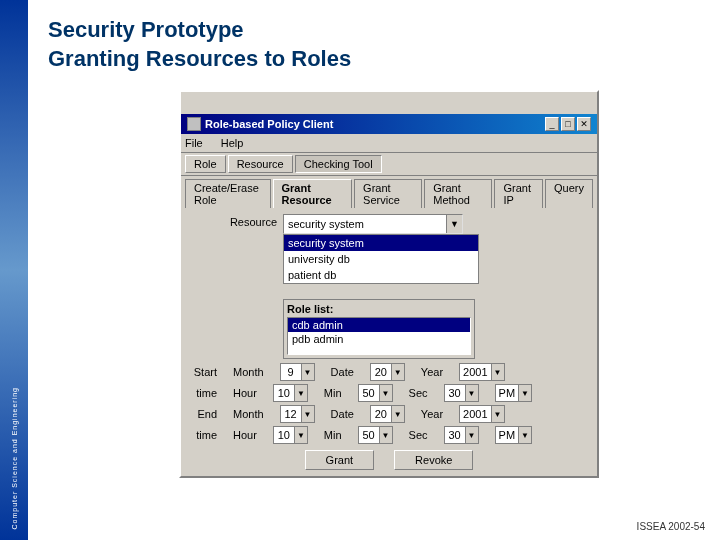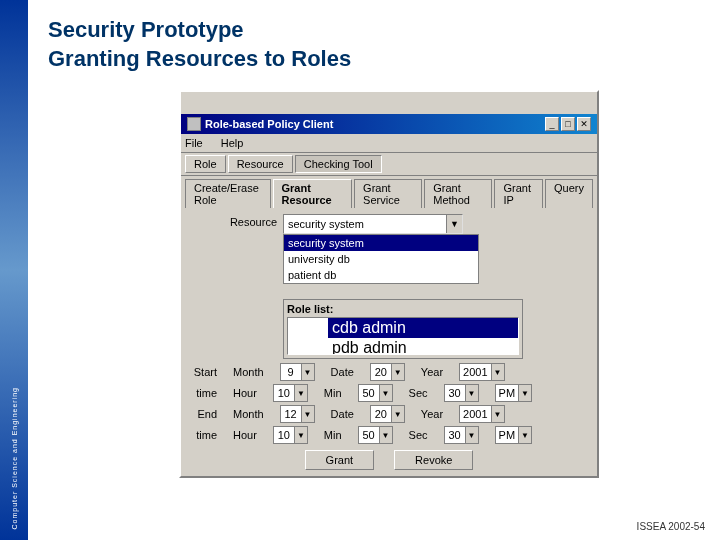--- a/index.html
+++ b/index.html
@@ -406,7 +406,7 @@
 
       <div style="display:flex; gap:6px; margin-bottom:4px; margin-top:65px;">
         <div style="width:90px;"></div>
-        <div style="border:1px solid #808080; padding:3px; width:240px; background:#d4d0c8;">
+        <div style="border:1px solid #808080; padding:3px; width:192px; background:#d4d0c8;">
           <div style="font-size:11px; font-weight:bold; margin-bottom:2px;">Role list:</div>
           <div class="listbox" style="height:38px;">
             <div class="listbox-item selected">cdb admin</div>

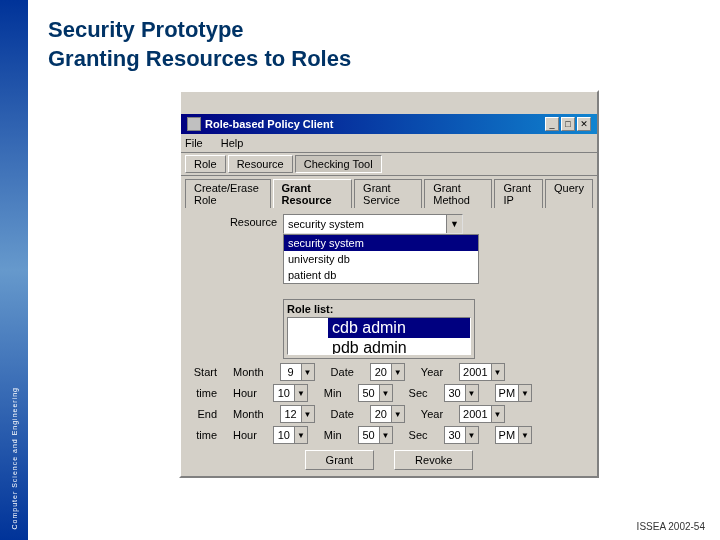--- a/index.html
+++ b/index.html
@@ -200,9 +200,8 @@
       border-left-color: #808080;
       border-bottom-color: #fff;
       border-right-color: #fff;
-      font-size: 16px;
+      font-size: 11px;
       overflow: hidden;
-      padding-left: 40px;
     }
     .listbox-item {
       padding: 1px 4px;

